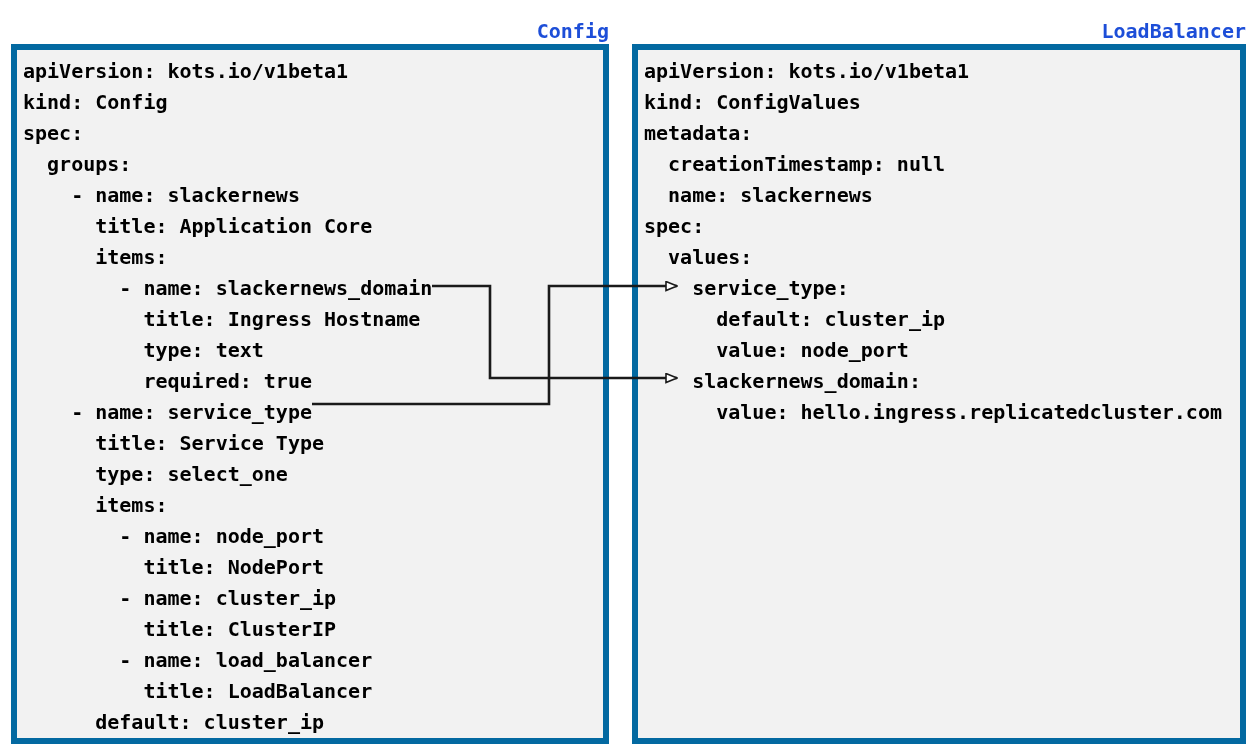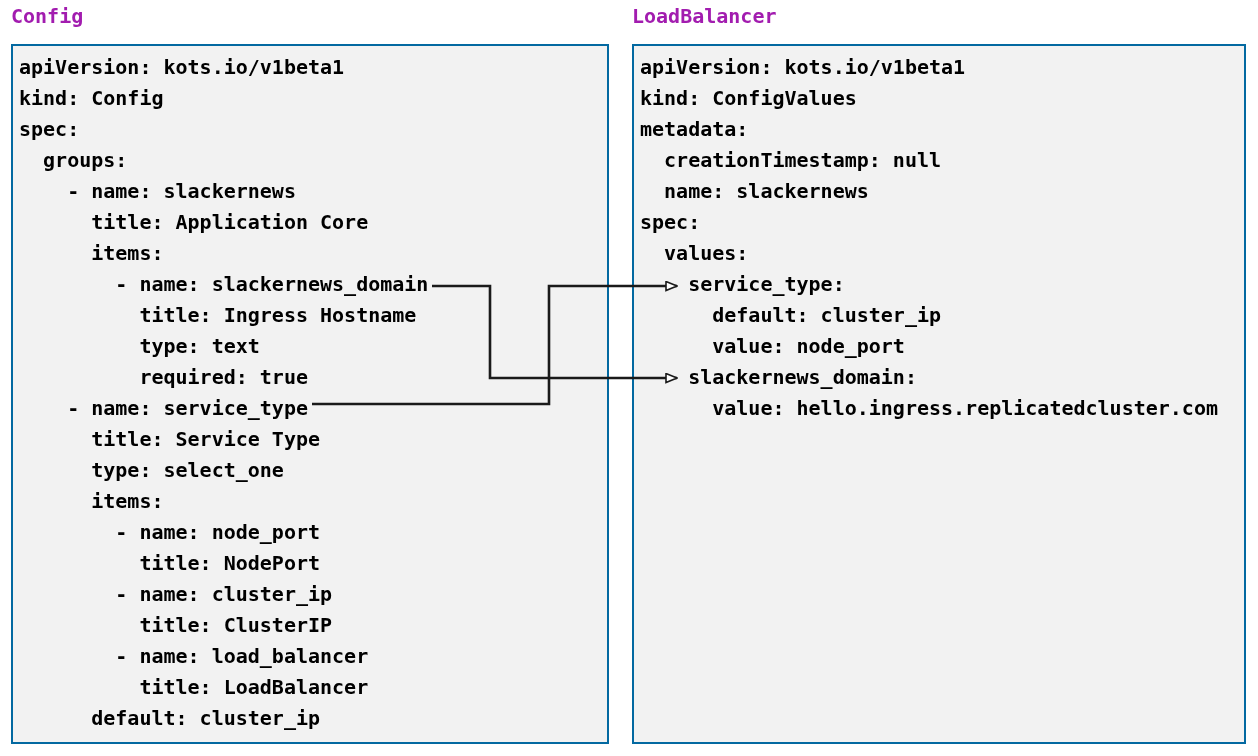--- a/index.html
+++ b/index.html
@@ -23,12 +23,12 @@
   
   .panel-title {
     position: absolute;
-    top: 4px;
+    top: 19px;
     font-family: "DejaVu Sans Mono", "Liberation Mono", monospace;
     font-size: 20px;
     font-weight: bold;
-    color: #a21caf;
-    text-align: left;
+    color: #1d4ed8;
+    text-align: right;
     white-space: nowrap;
     letter-spacing: 0px;
   }

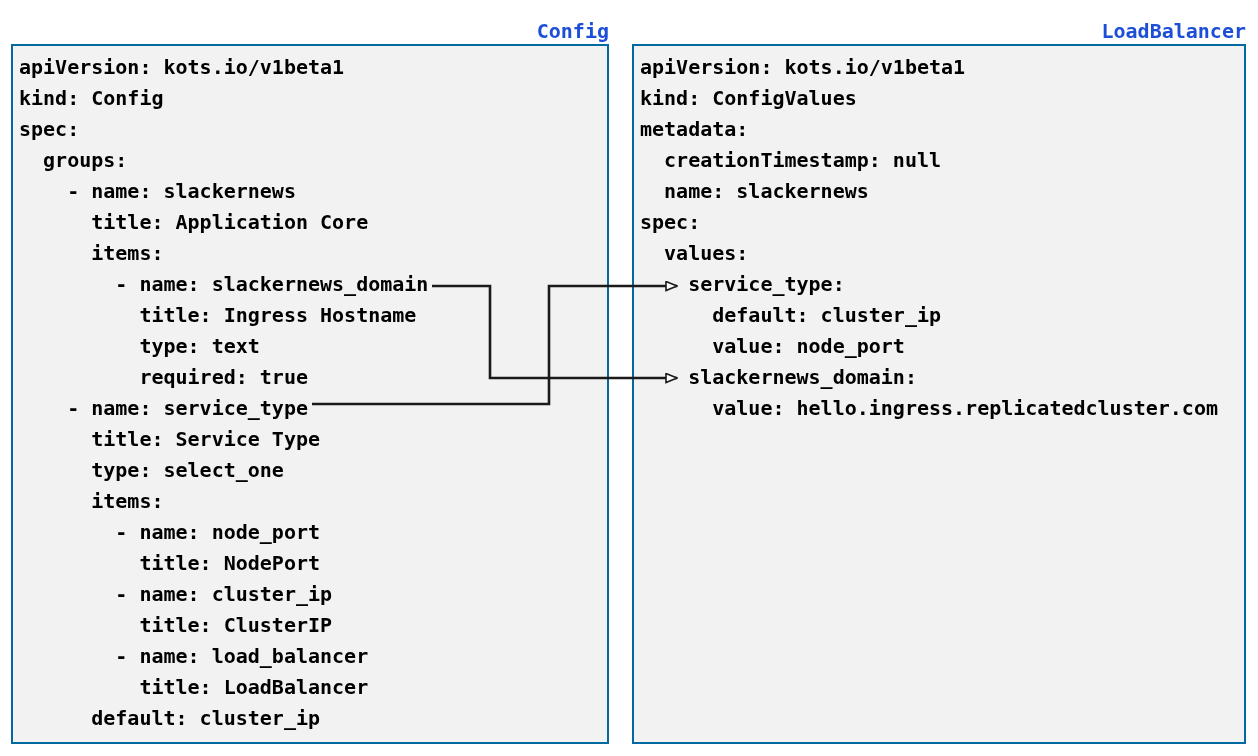--- a/index.html
+++ b/index.html
@@ -41,7 +41,7 @@
     top: 44px;
     height: 700px;
     background: #f2f2f2;
-    border: 2px solid #0369a1;
+    border: 6px solid #0369a1;
     box-sizing: border-box;
     overflow: hidden;
   }

